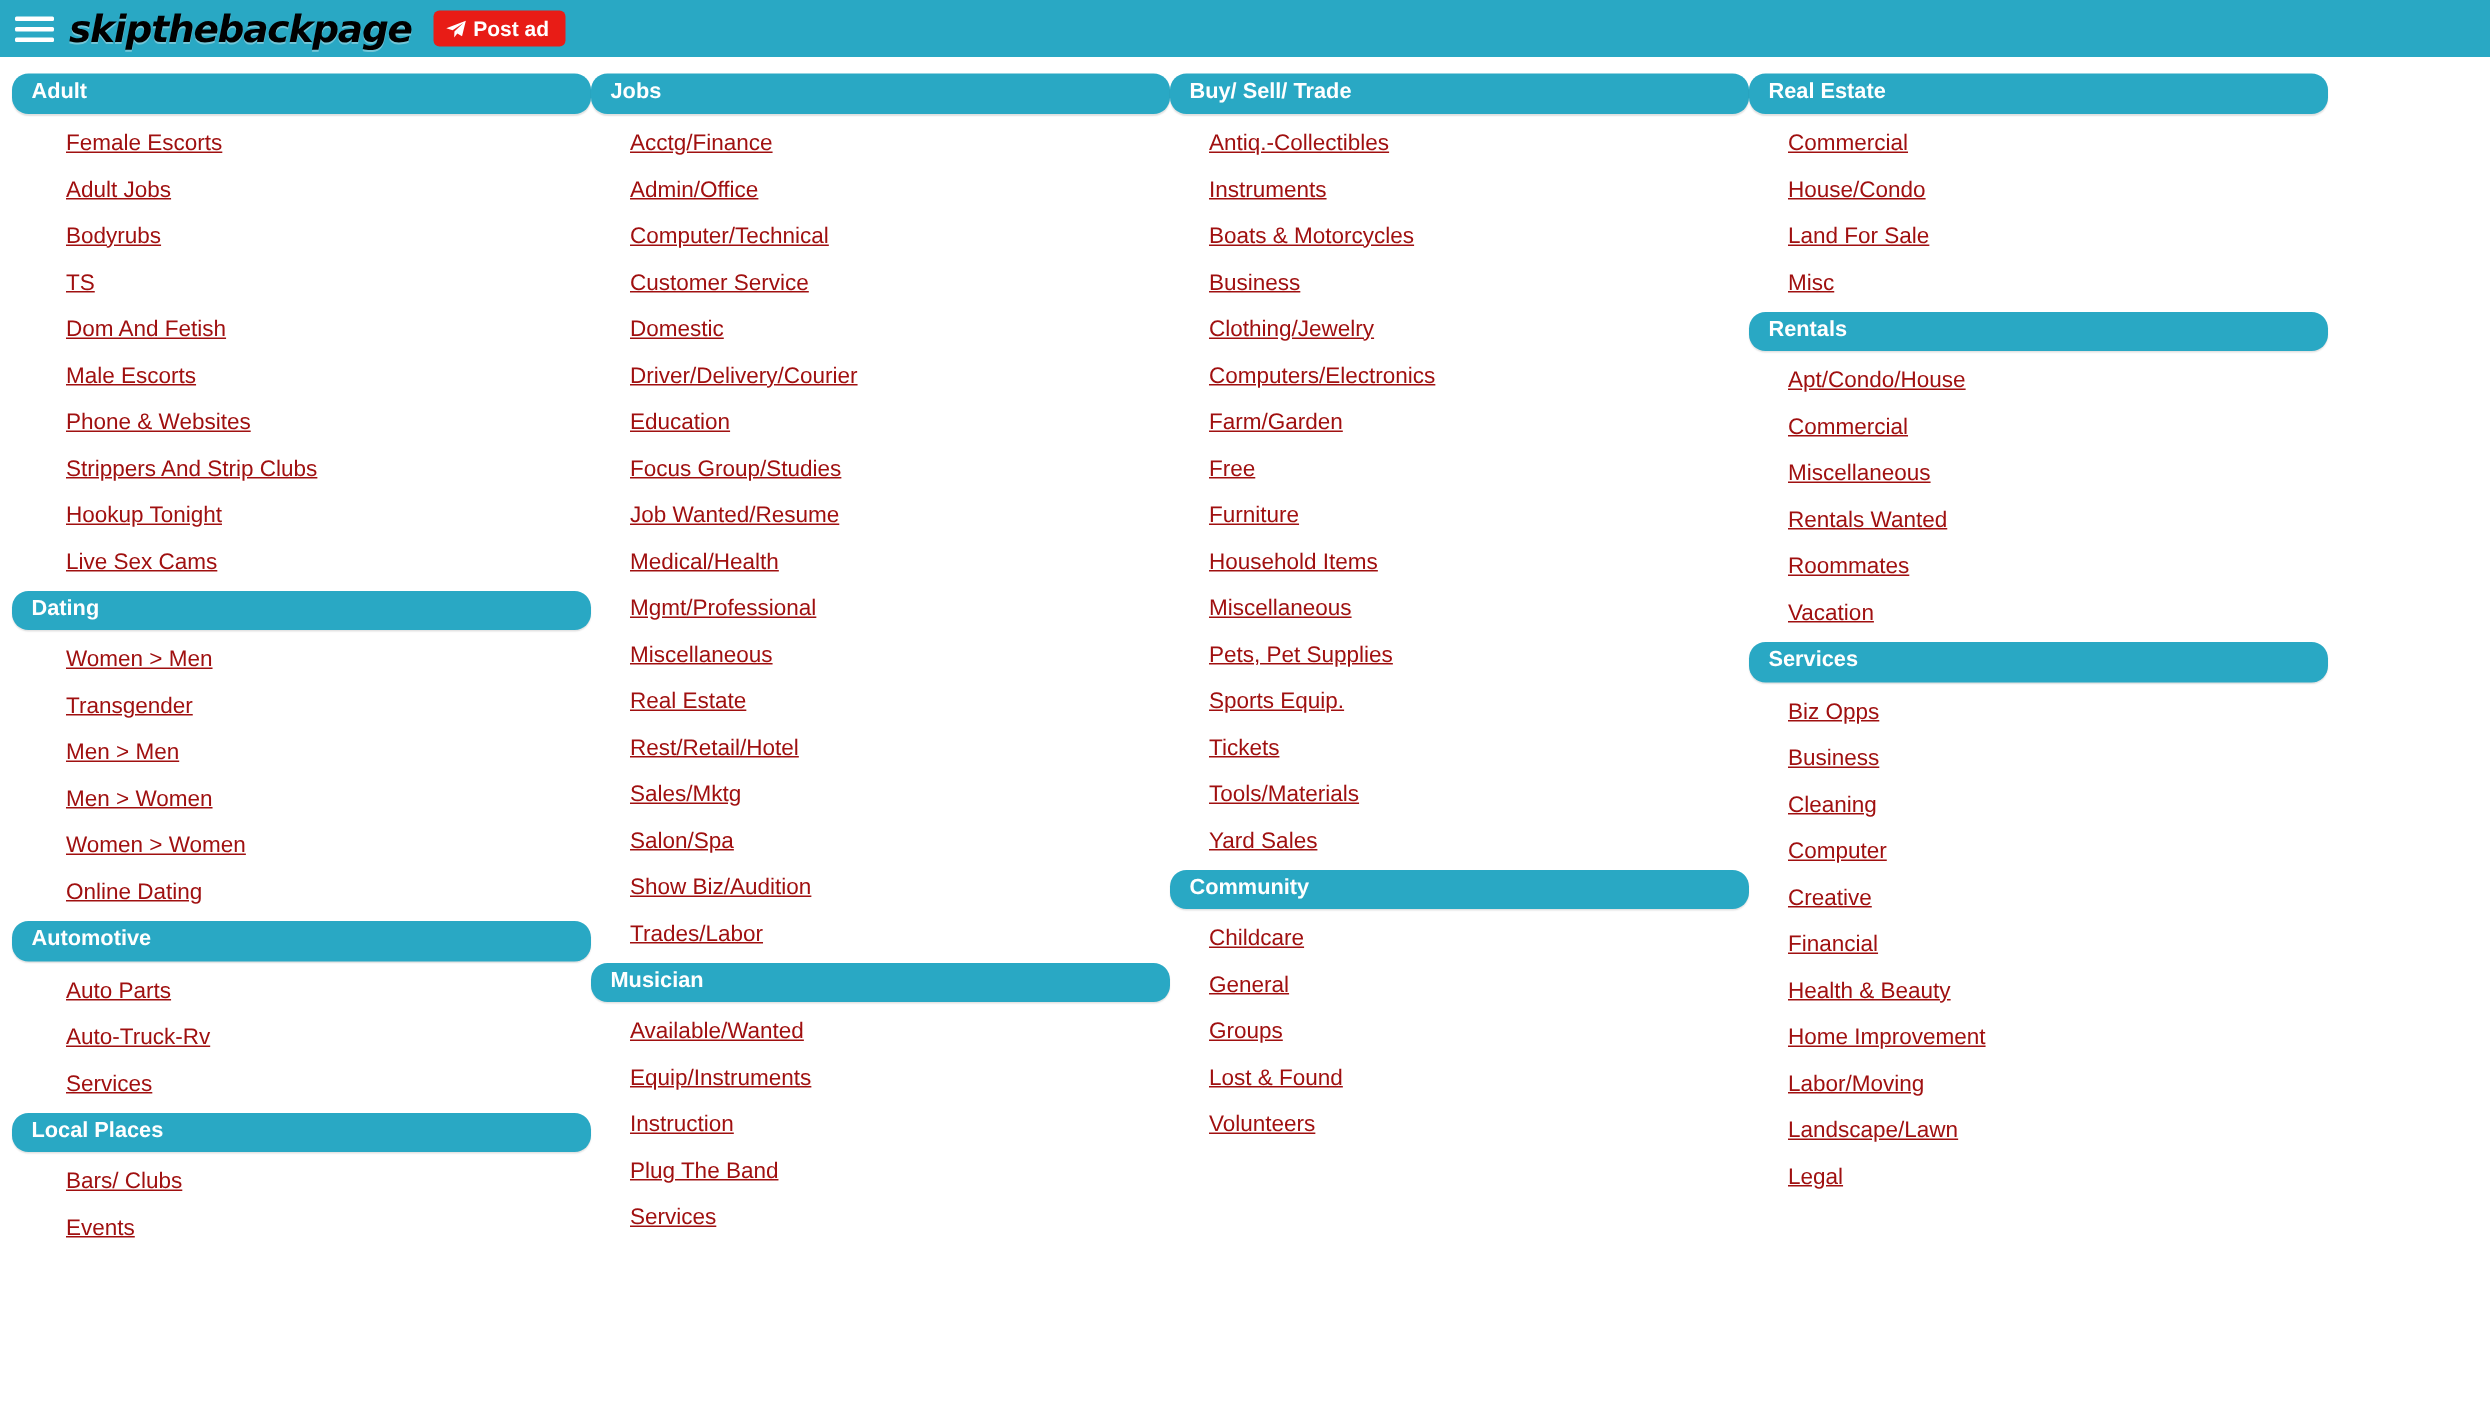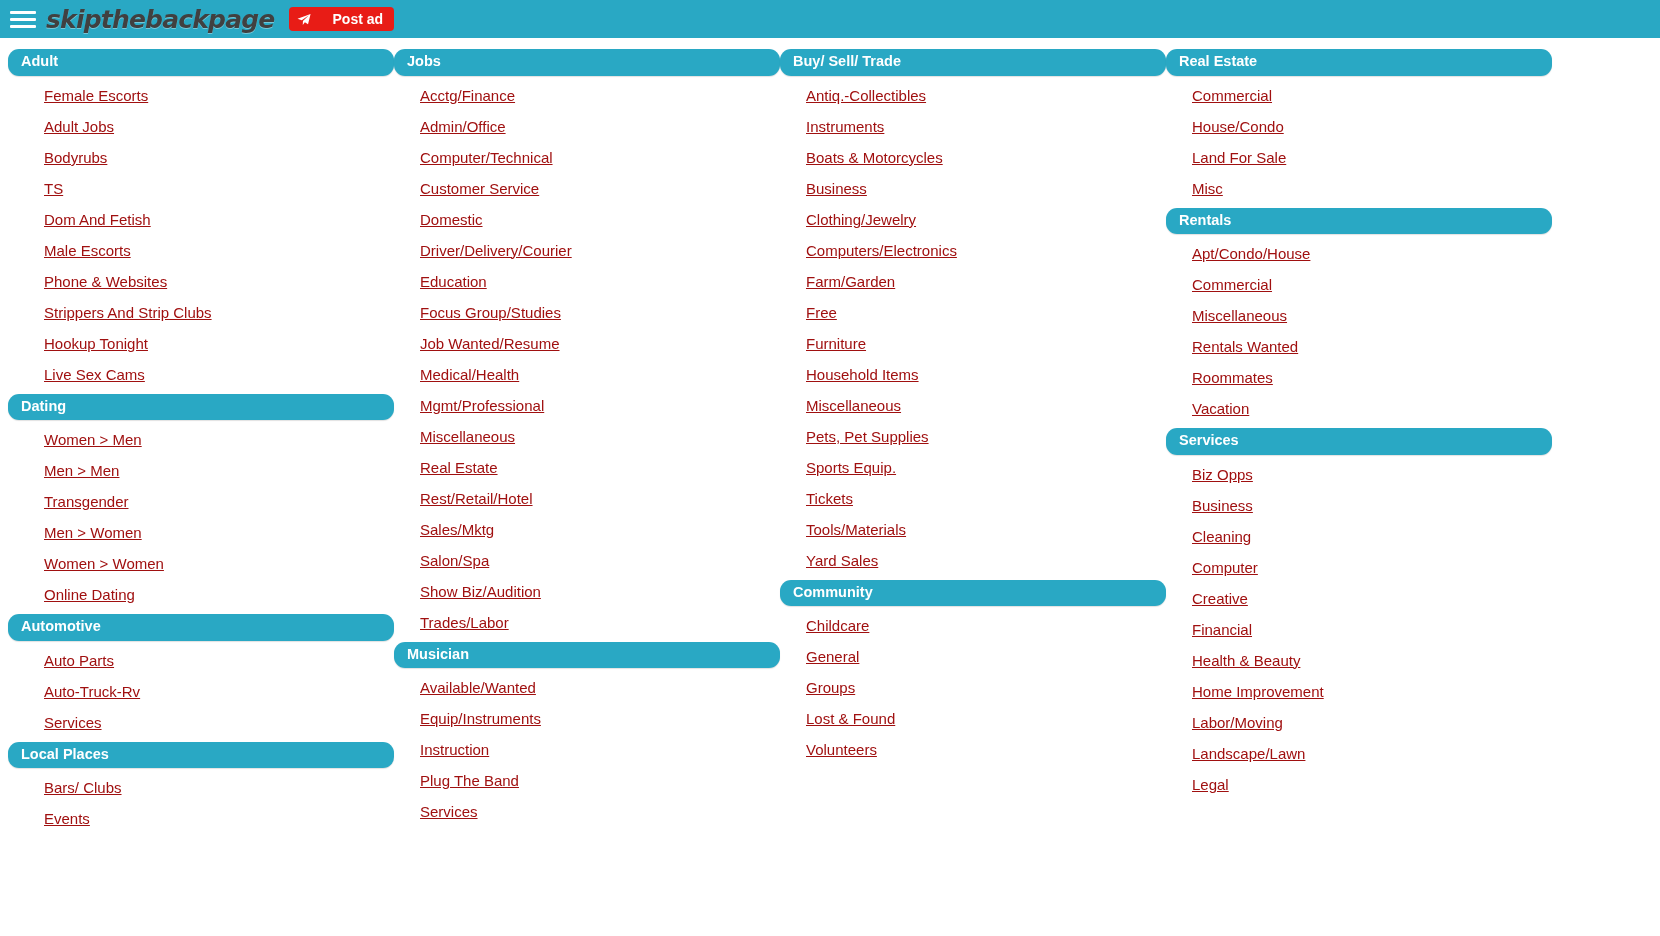--- a/index.html
+++ b/index.html
@@ -35,7 +35,7 @@
     font-weight: bold;
     font-size: 25px;
     font-style: italic;
-    color: #404040;
+    color: #000000;
     letter-spacing: -0.8px;
     margin-right: 14px;
     white-space: nowrap;

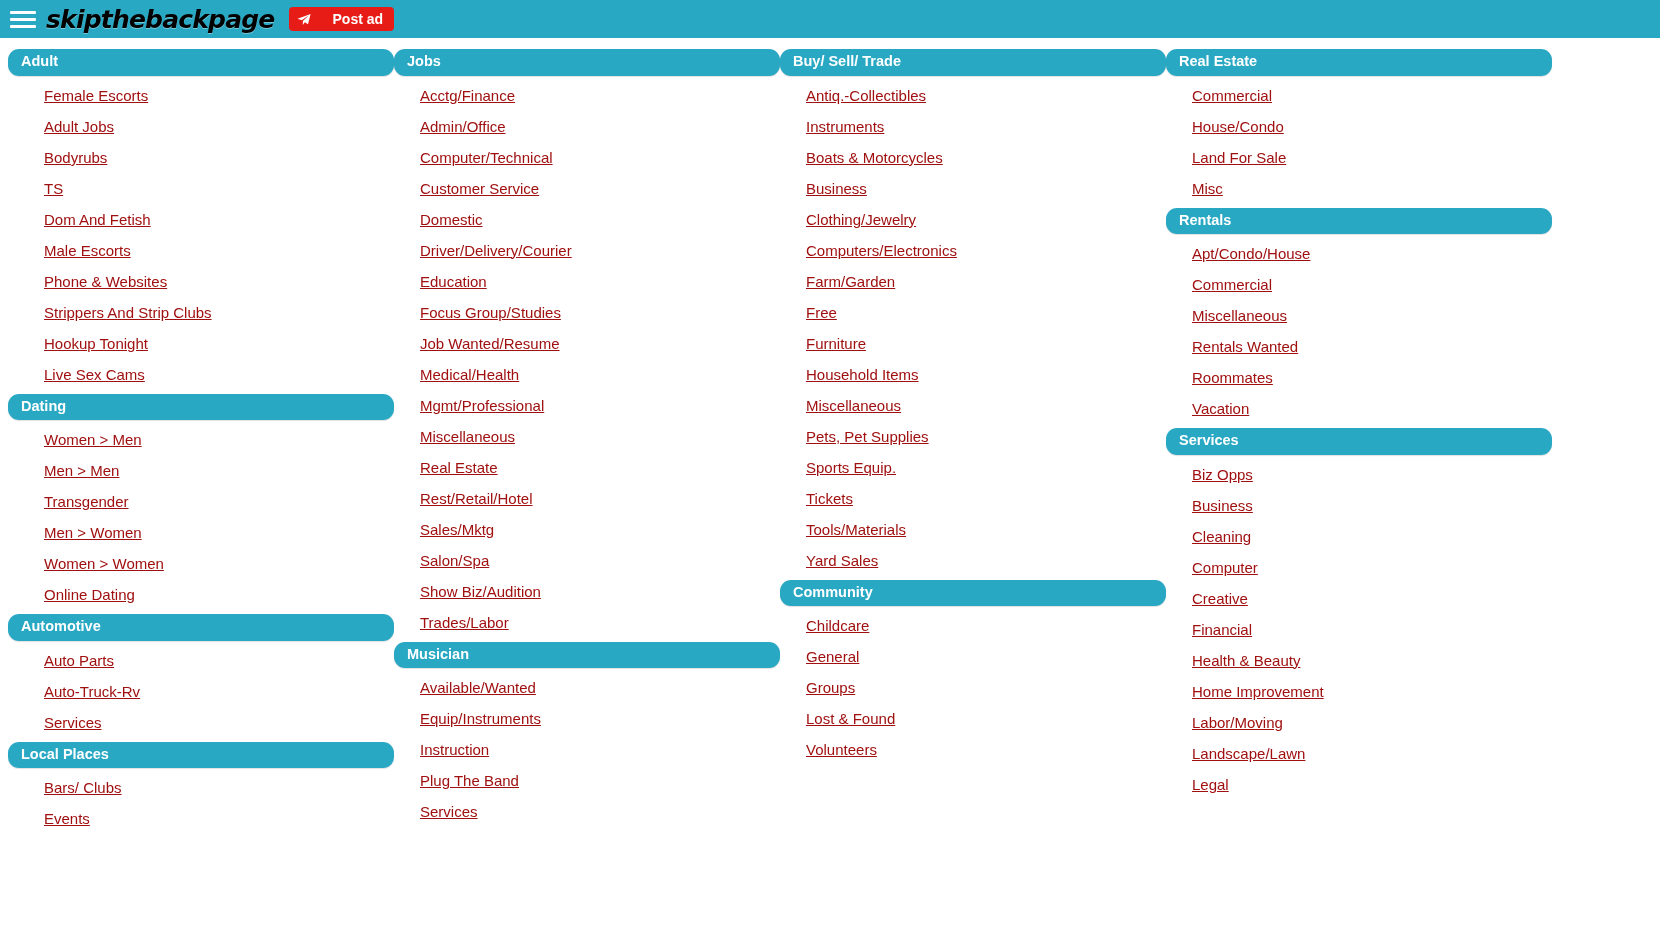--- a/index.html
+++ b/index.html
@@ -50,7 +50,7 @@
     padding: 5px 11px 5px 8px;
     display: inline-flex;
     align-items: center;
-    gap: 22px;
+    gap: 5px;
     cursor: pointer;
     border: none;
     line-height: 1;

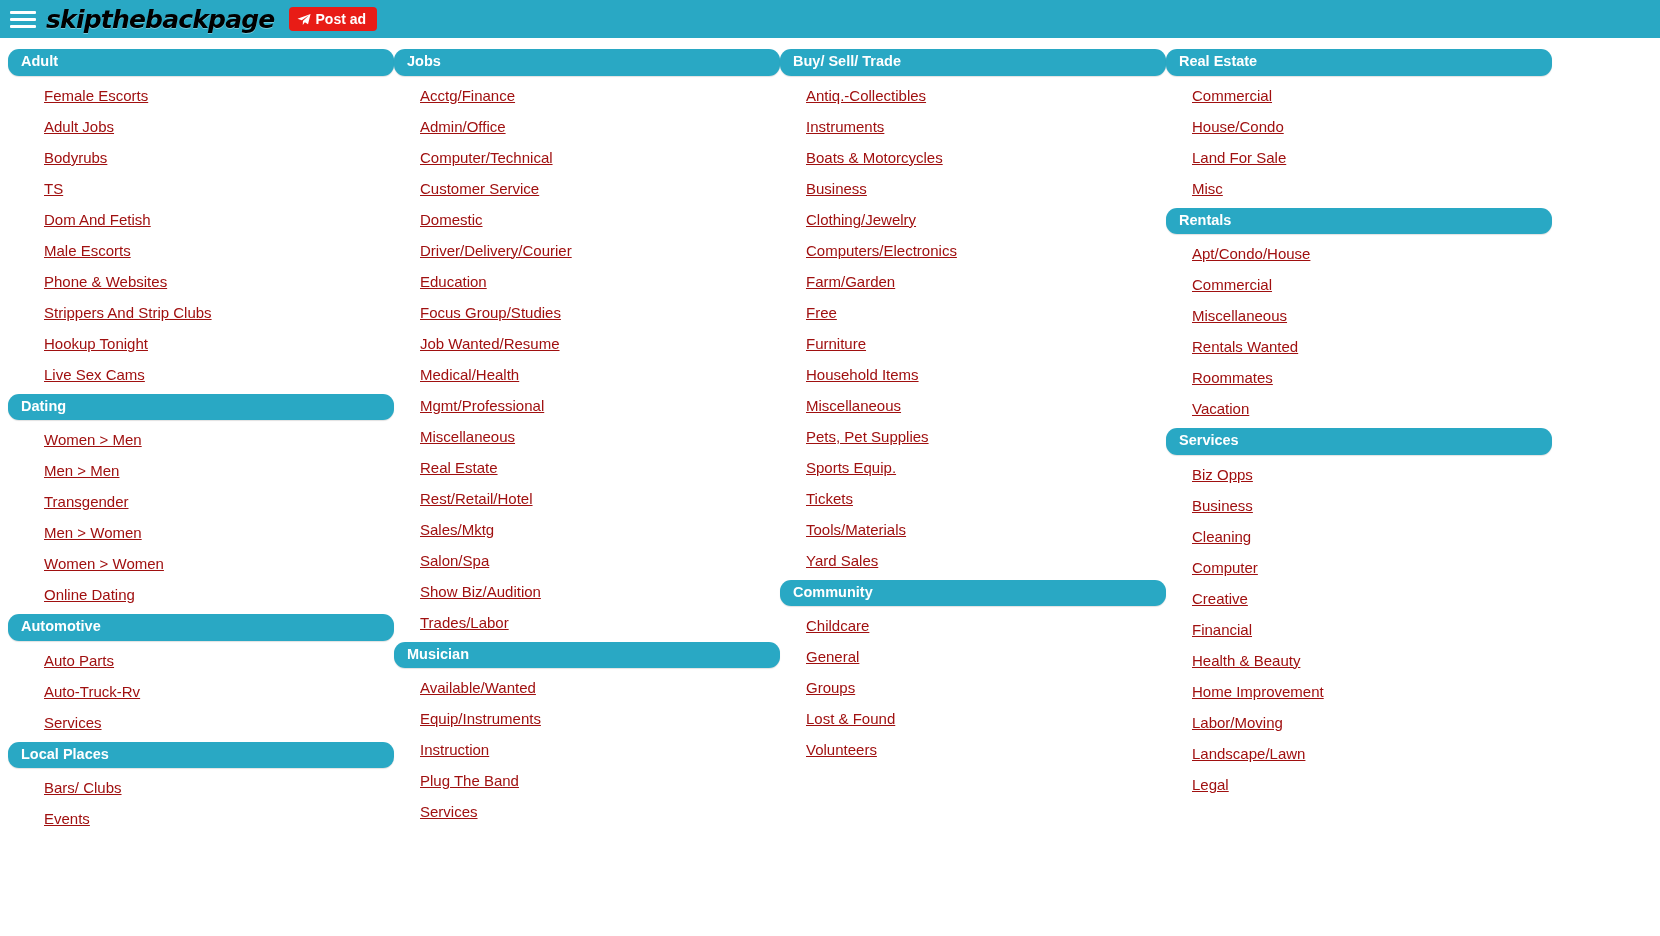--- a/index.html
+++ b/index.html
@@ -141,8 +141,8 @@
       <div class="section-title">Dating</div>
       <ul class="links">
         <li><a href="#">Women &gt; Men</a></li>
+        <li><a href="#">Transgender</a></li>
         <li><a href="#">Men &gt; Men</a></li>
-        <li><a href="#">Transgender</a></li>
         <li><a href="#">Men &gt; Women</a></li>
         <li><a href="#">Women &gt; Women</a></li>
         <li><a href="#">Online Dating</a></li>

